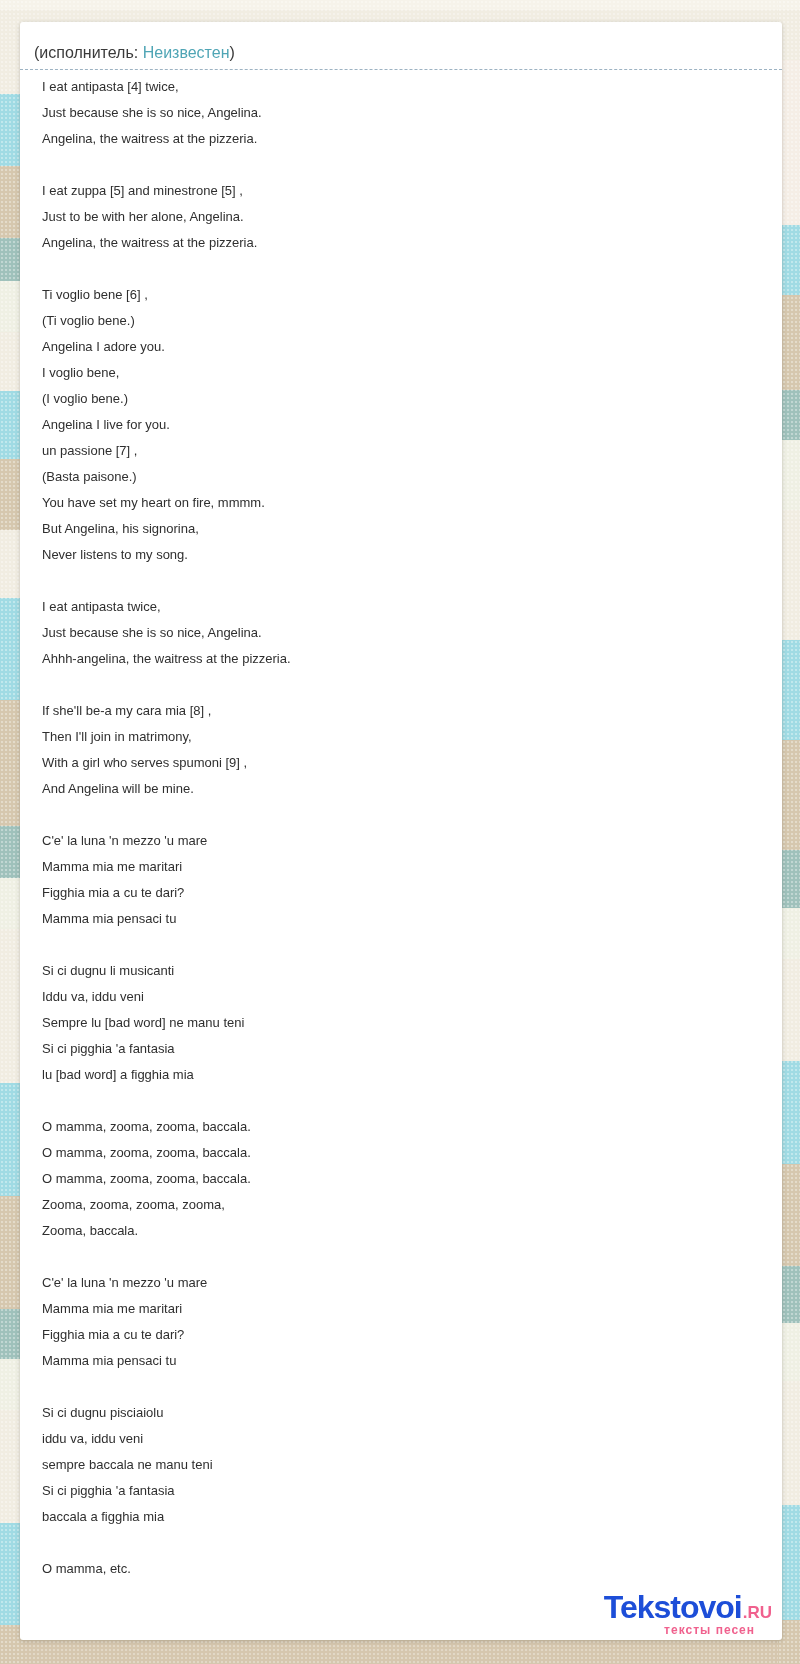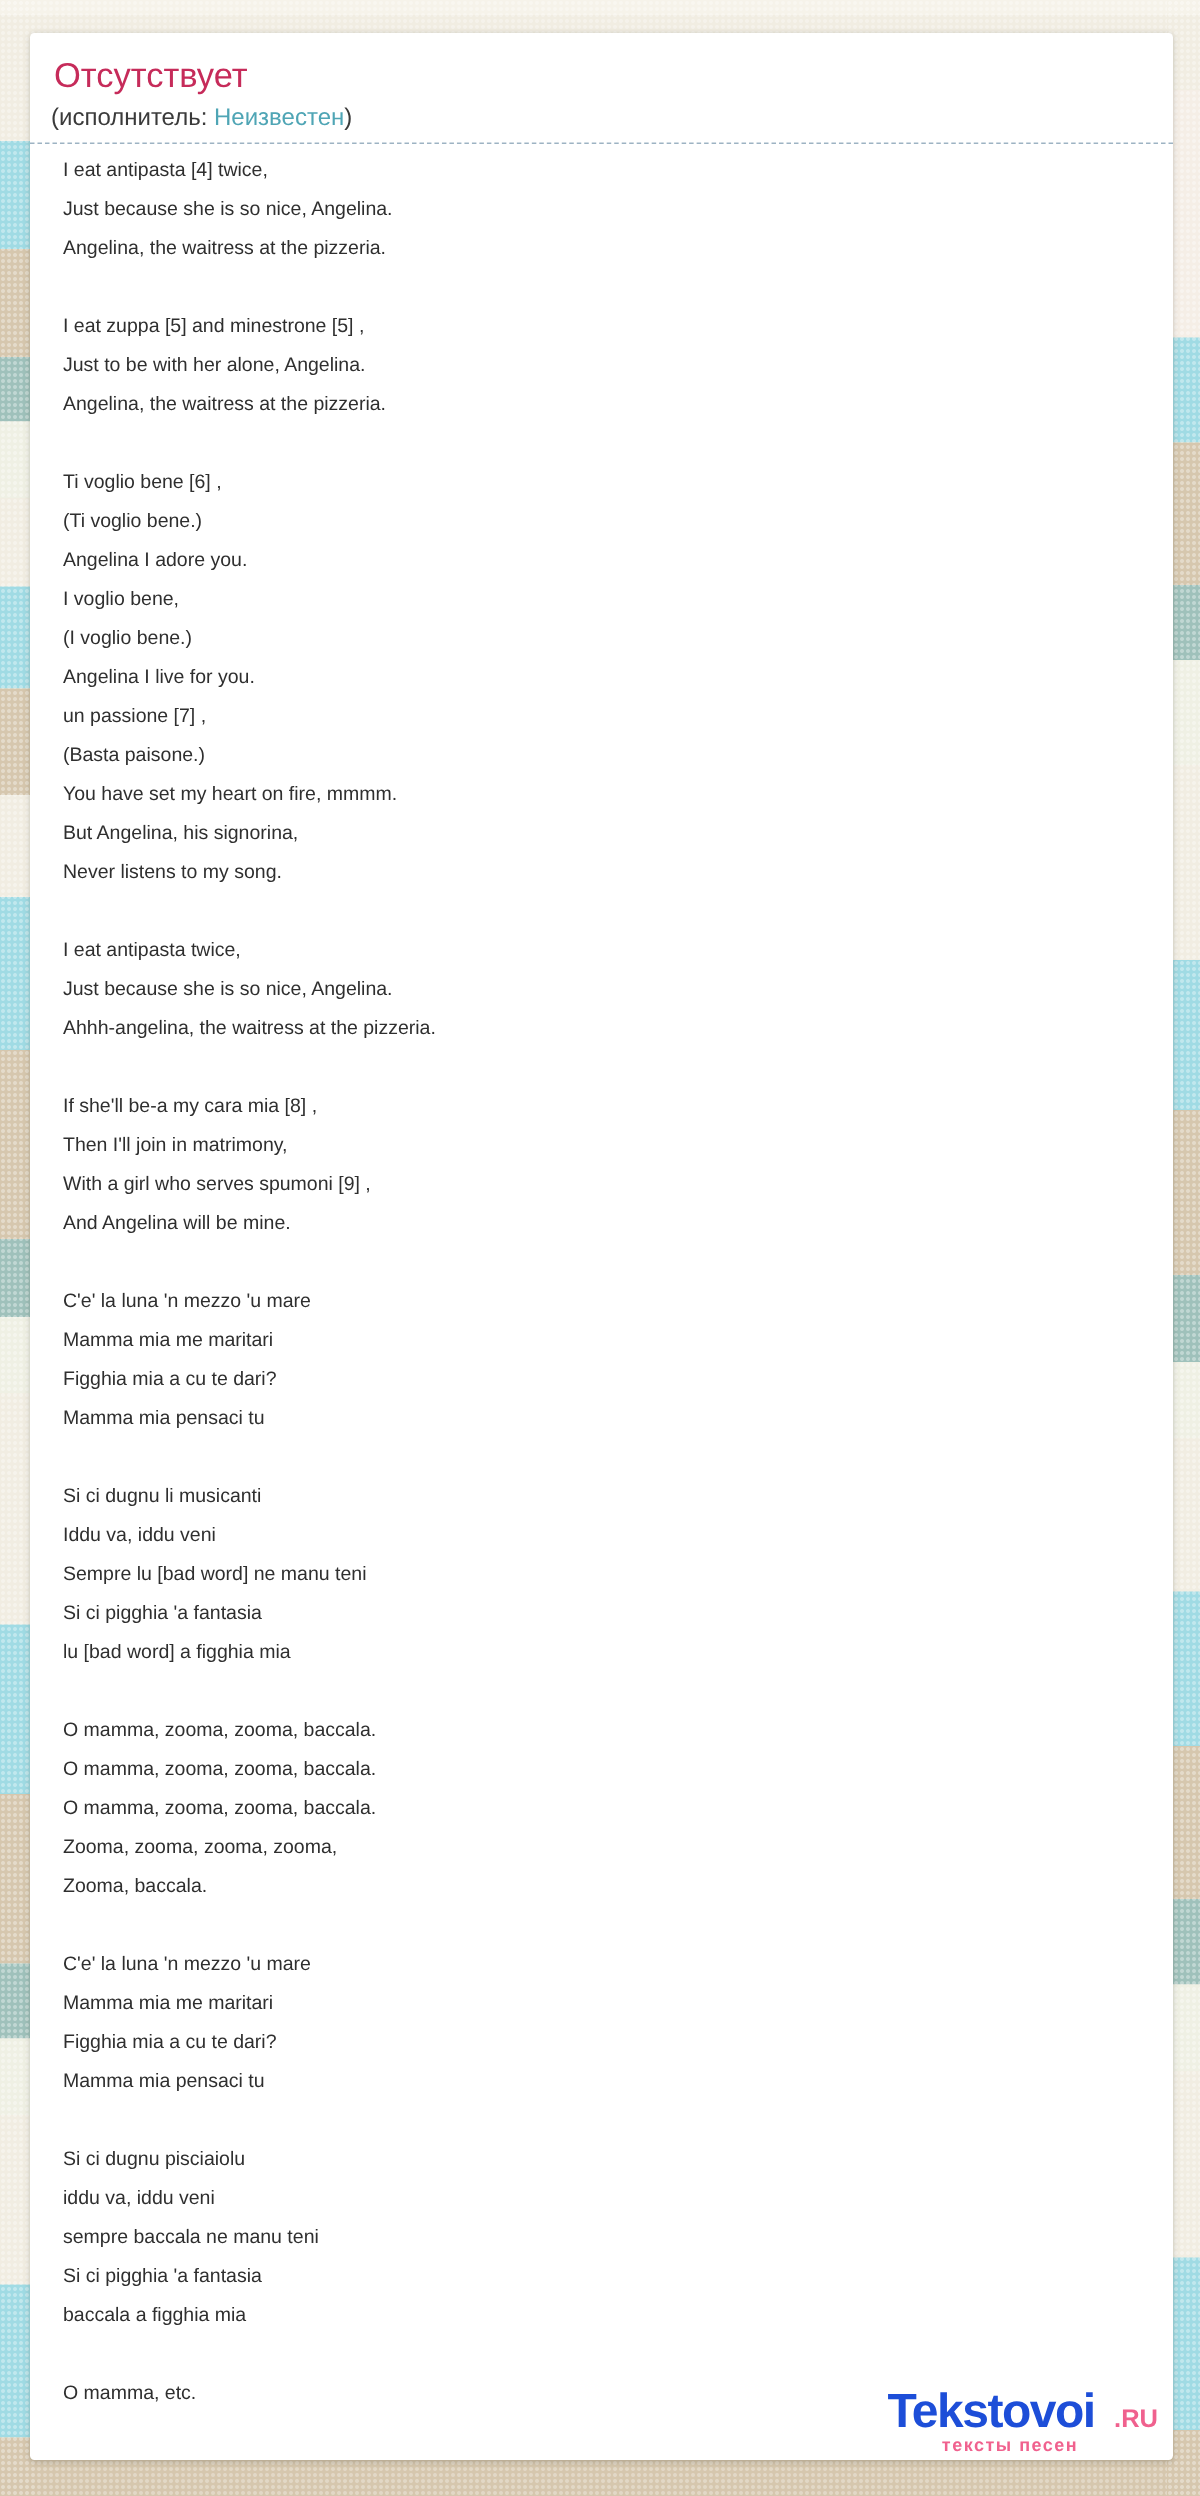--- a/index.html
+++ b/index.html
@@ -160,7 +160,6 @@
 <div class="card">
 
   <div class="song-header">
-    <h1 class="song-title">Отсутствует</h1>
     <div class="artist-line"><span>(исполнитель: </span><a class="artist-link">Неизвестен</a><span>)</span></div>
   </div>
 

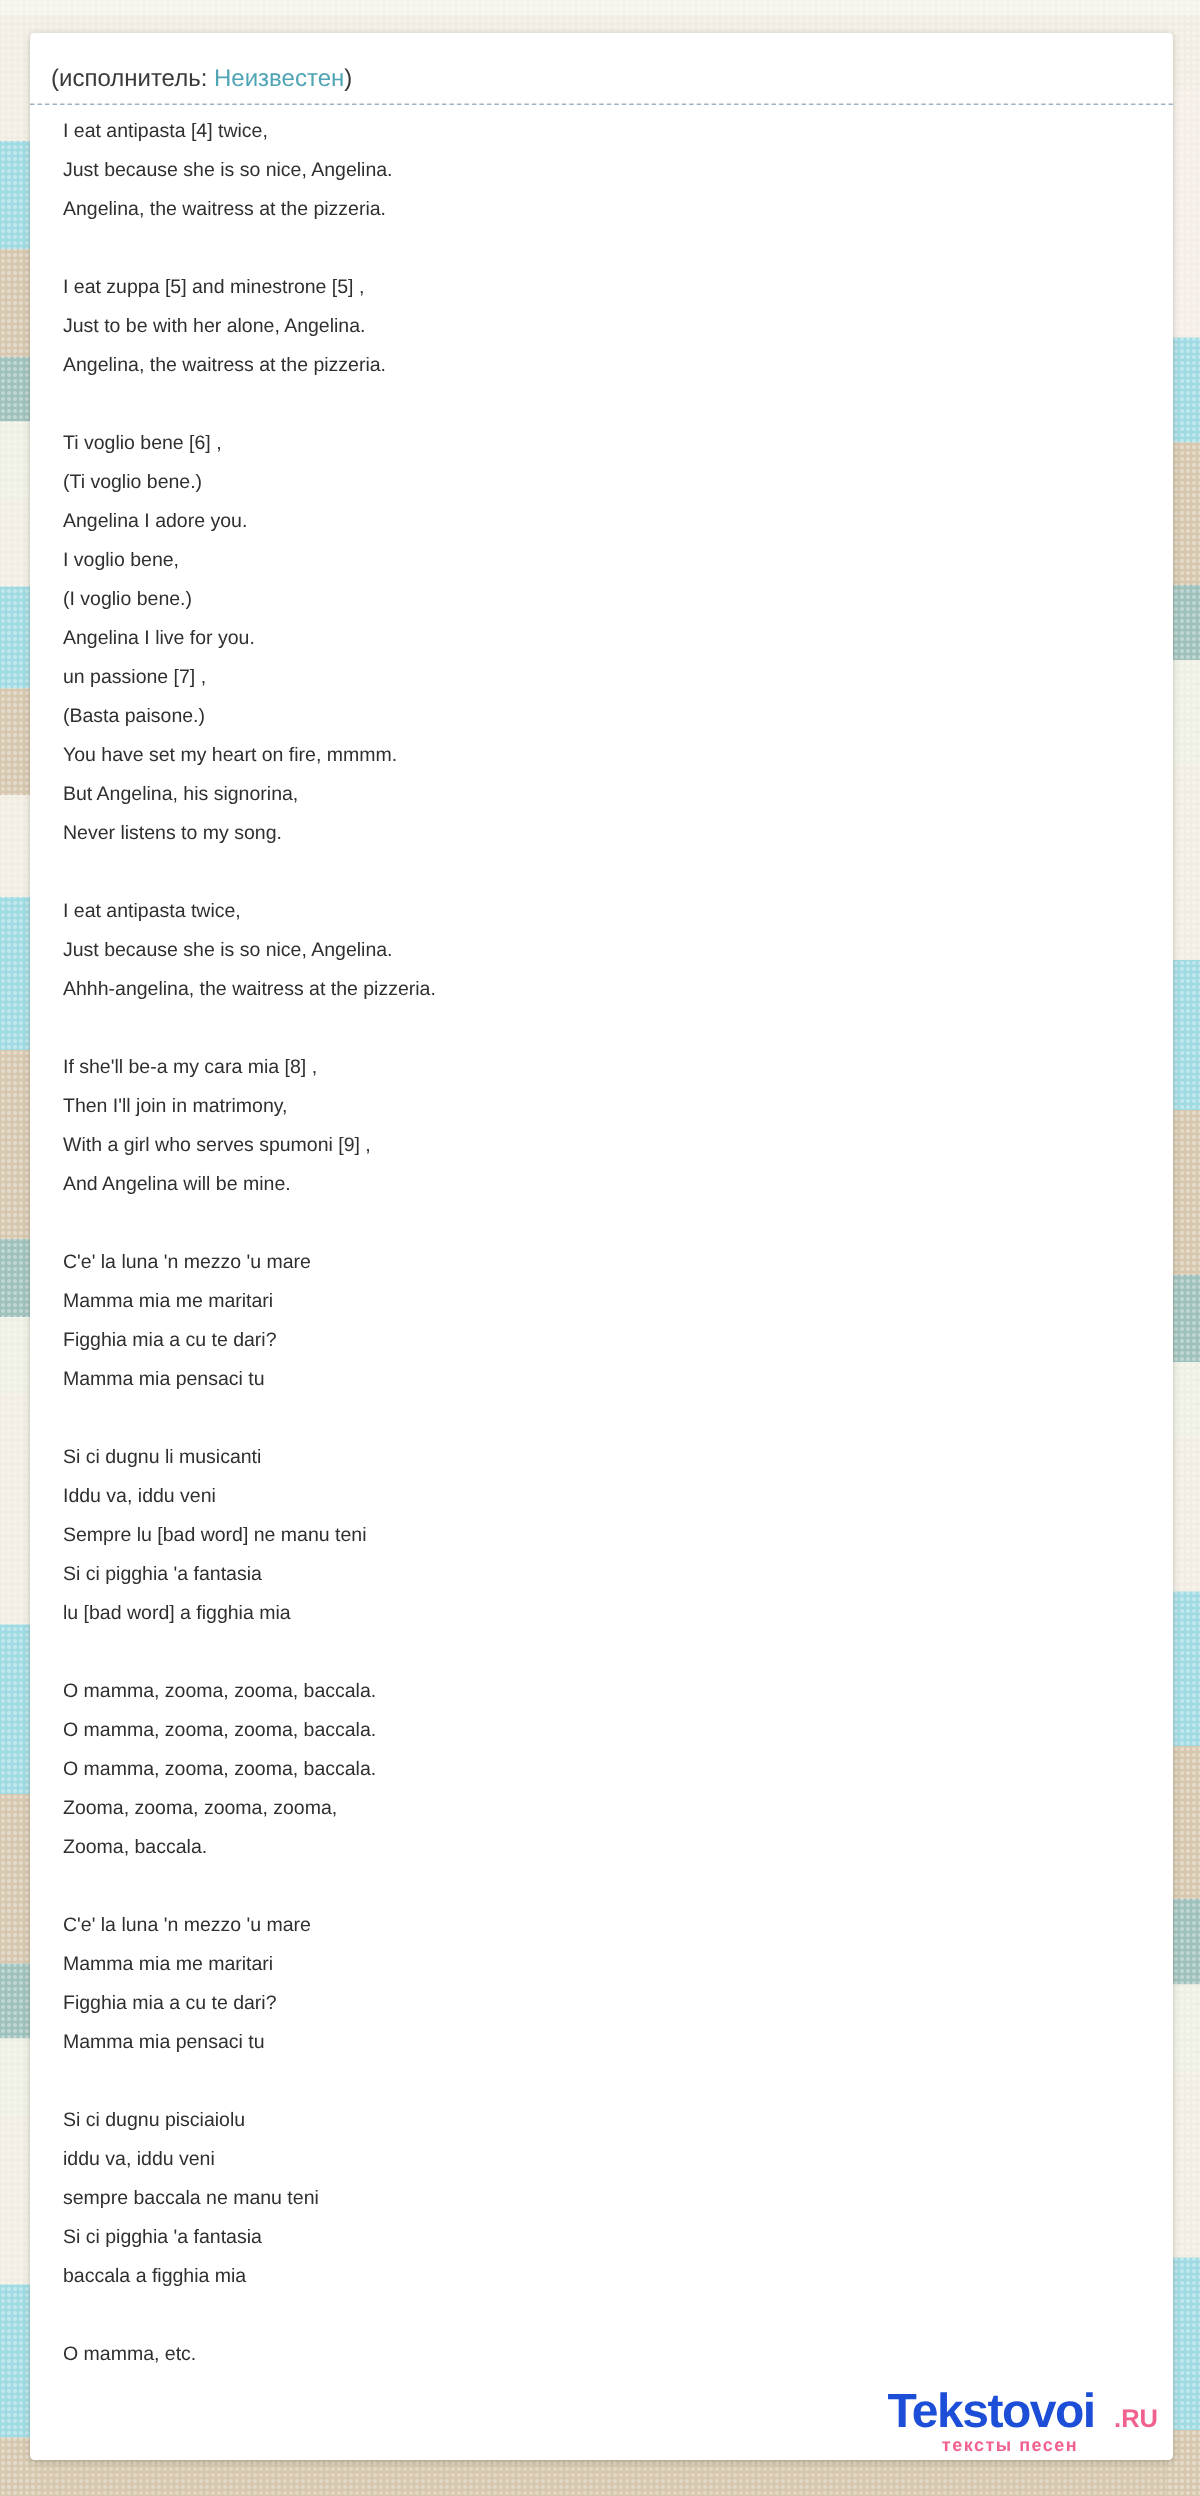--- a/index.html
+++ b/index.html
@@ -92,7 +92,7 @@
     font-weight: 700;
     font-size: 17px;
     color: #f0618e;
-    margin-left: 13px;
+    margin-left: 1px;
     text-align: right;
   }
   .logo-tagline {

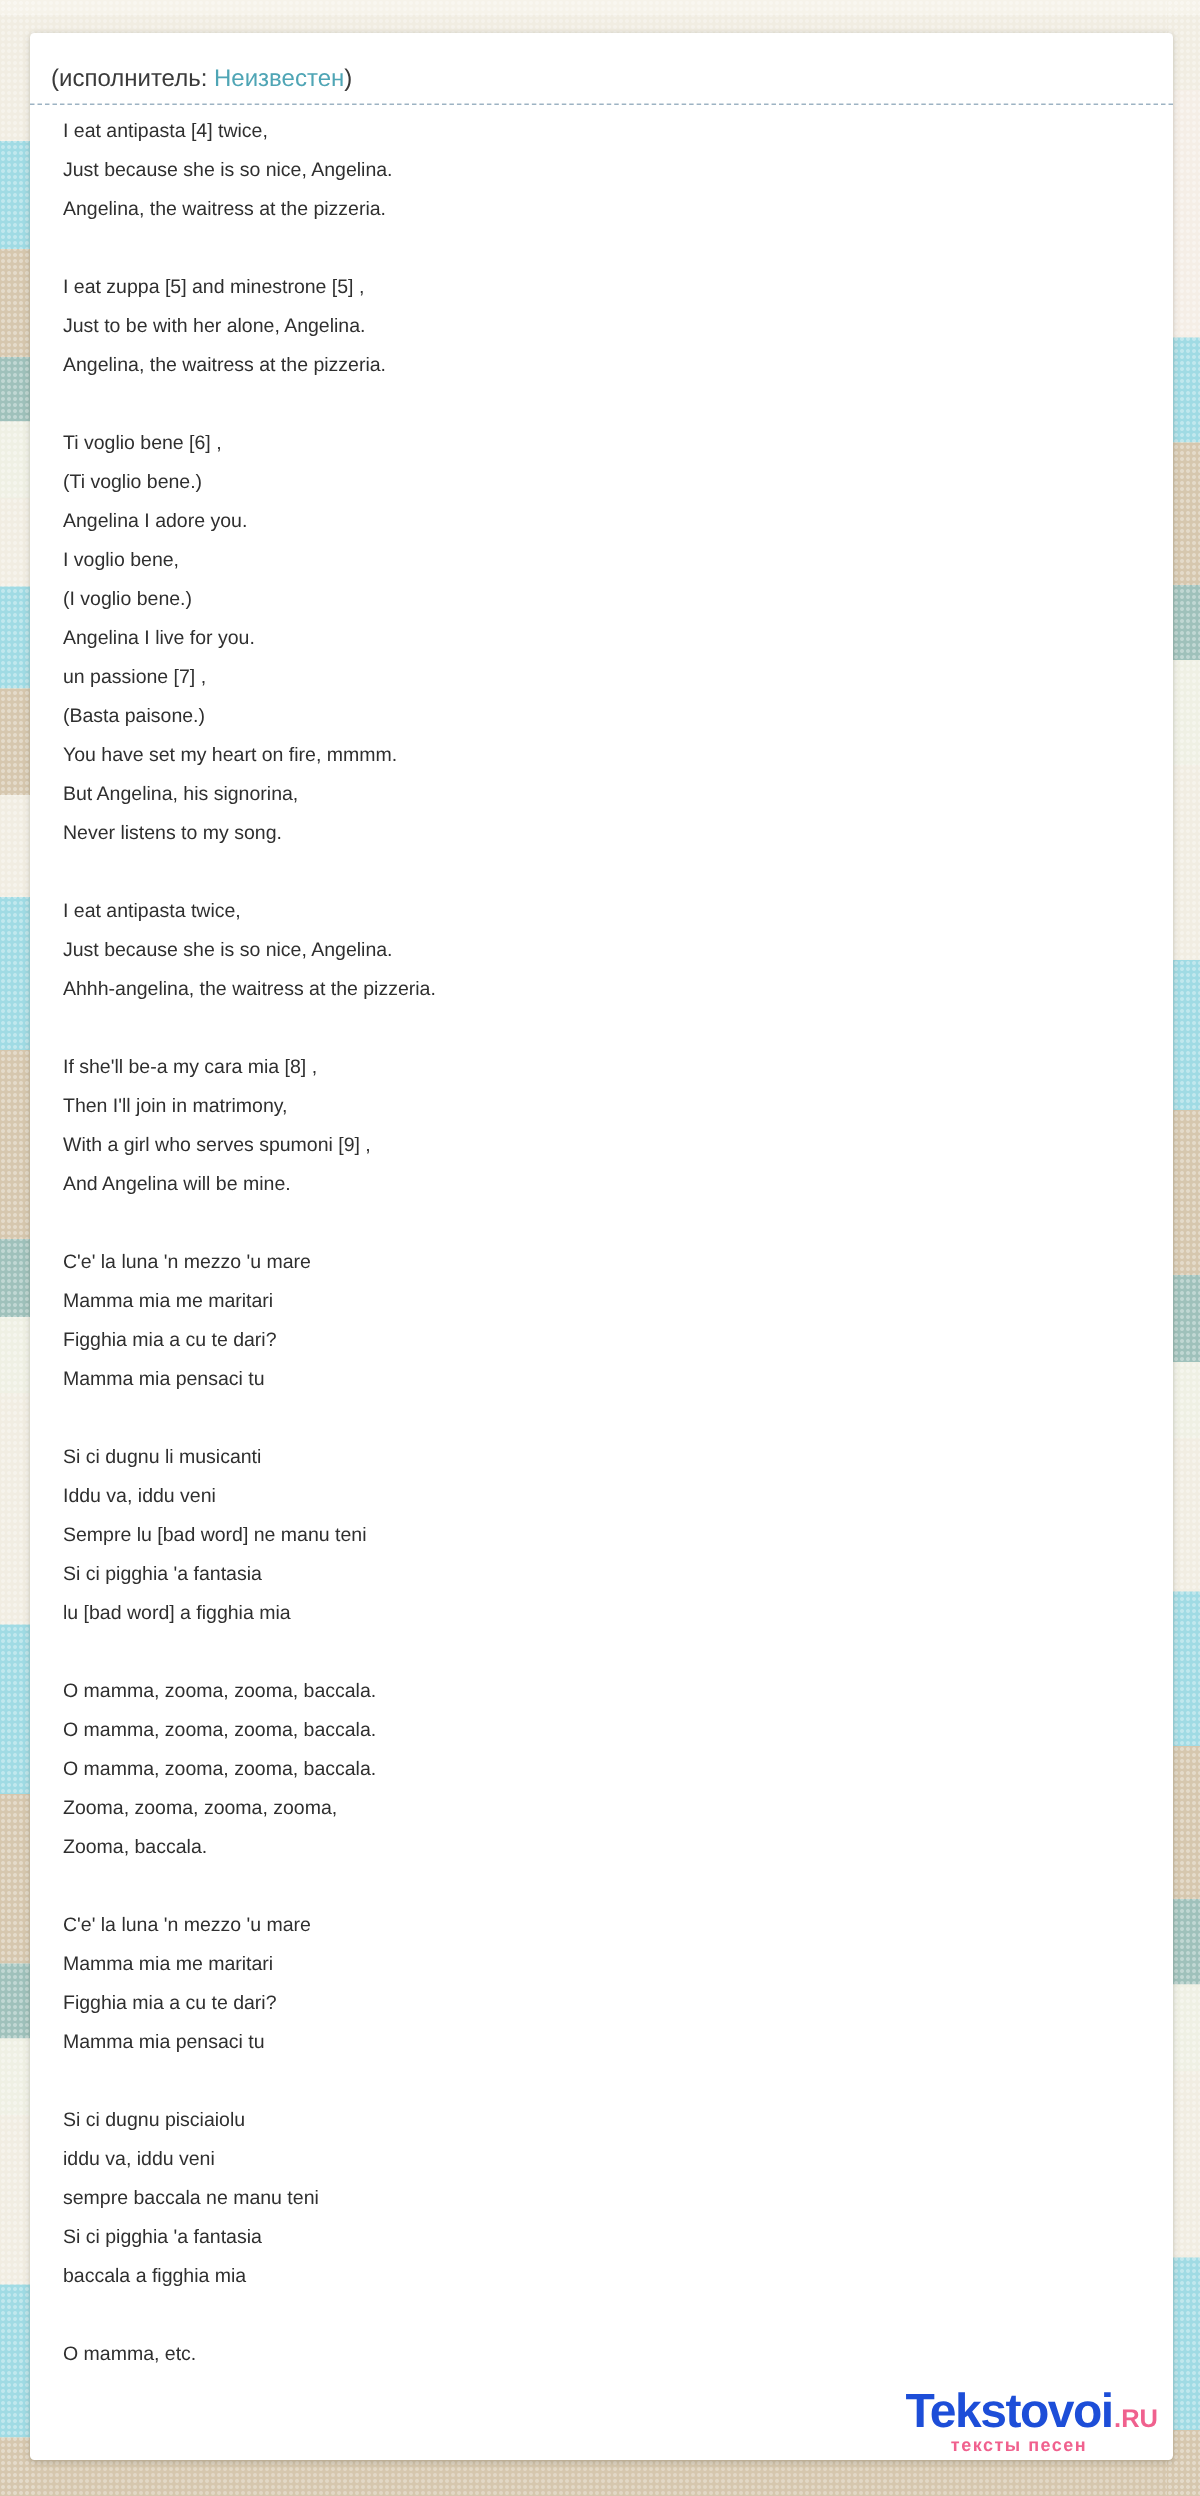--- a/index.html
+++ b/index.html
@@ -102,7 +102,6 @@
     color: #f0618e;
     margin-top: 1px;
     margin-right: 17px;
-    text-align: center;
   }
 </style>
 </head>

